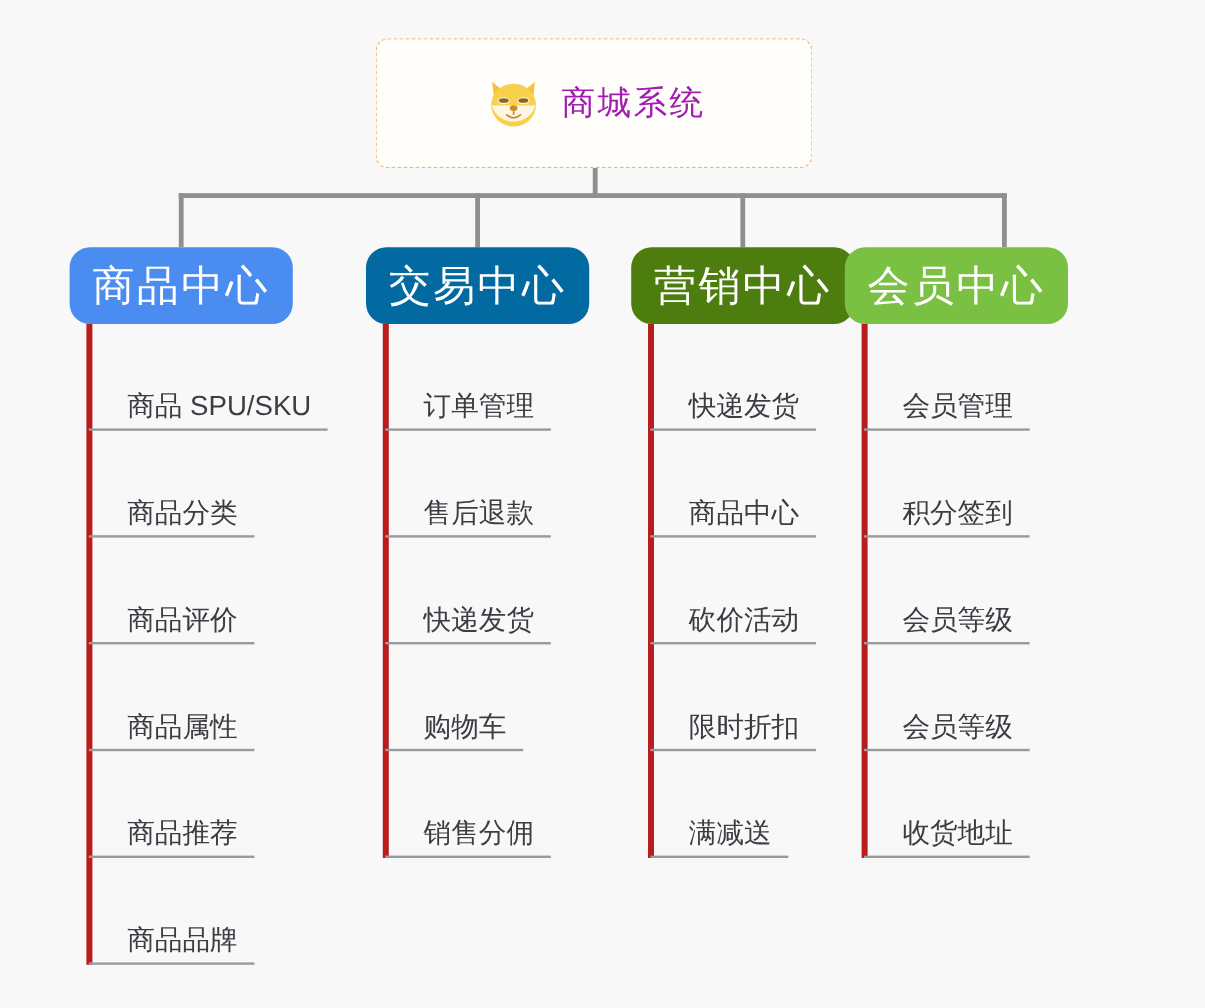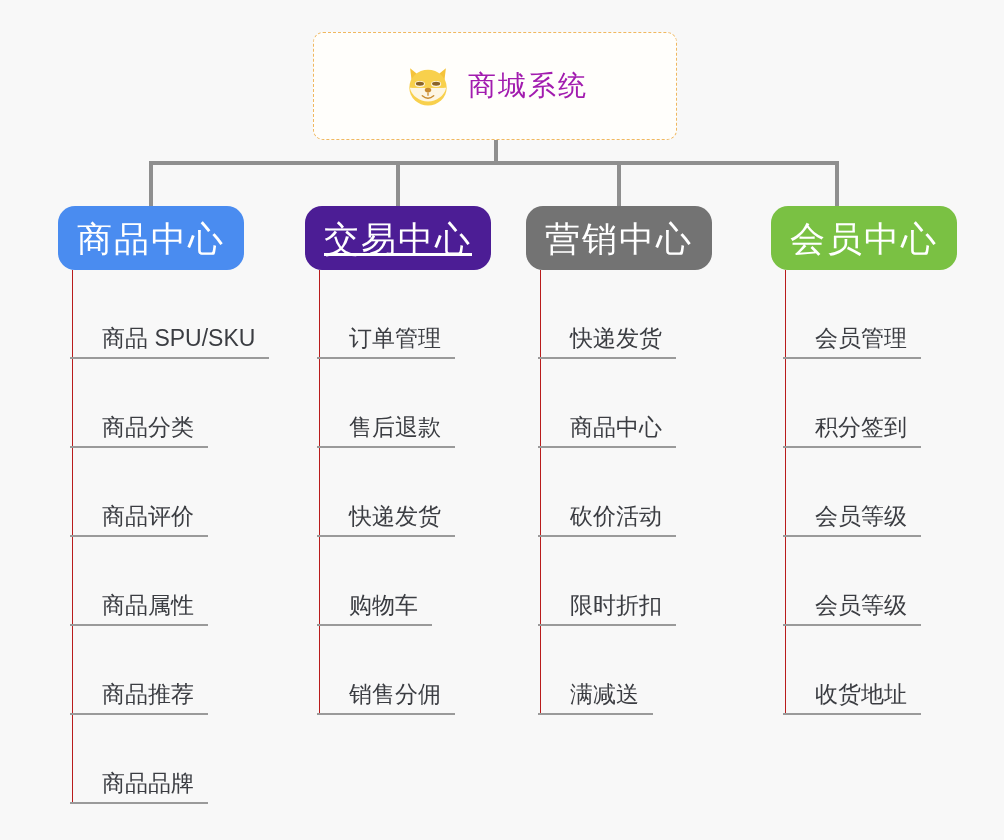--- a/index.html
+++ b/index.html
@@ -157,7 +157,7 @@
   </div>
 
   <div class="column" style="left:305px;">
-    <div class="col-head" style="background:#4c1d95;text-decoration:underline;">
+    <div class="col-head" style="background:#0369a1;">
       <span>交易中心</span>
     </div>
     <div class="col-body">

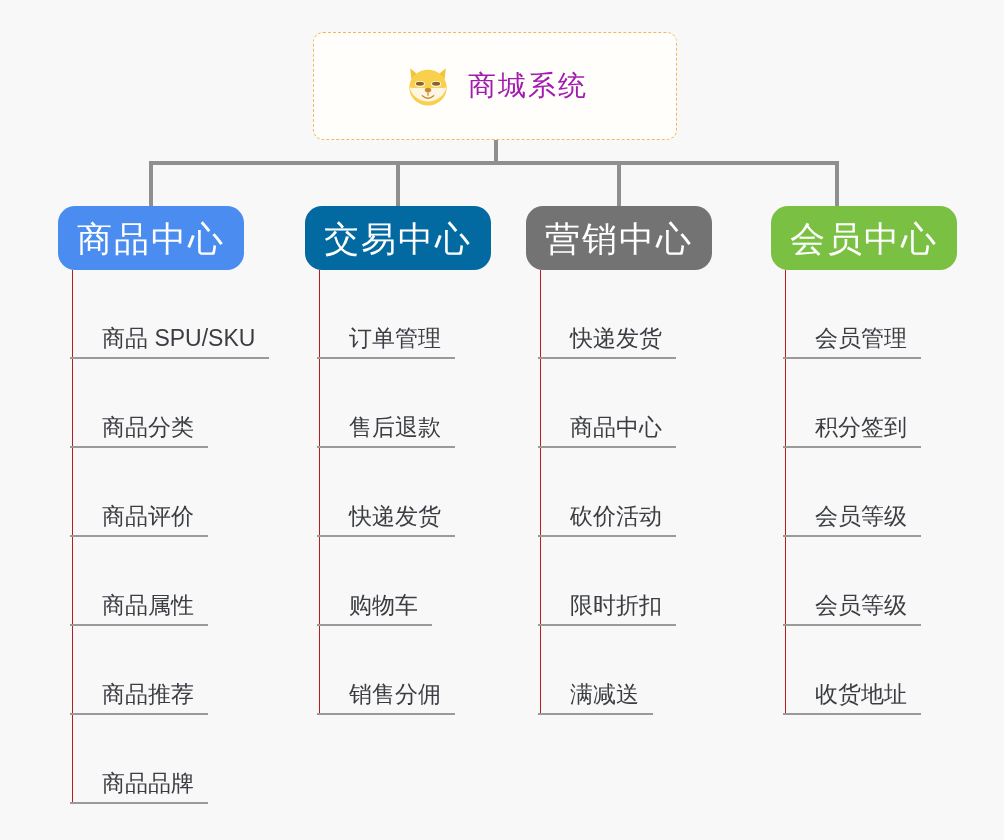--- a/index.html
+++ b/index.html
@@ -180,7 +180,7 @@
   </div>
 
   <div class="column" style="left:526px;">
-    <div class="col-head" style="background:#737373;">
+    <div class="col-head" style="background:#4d7c0f;">
       <span>营销中心</span>
     </div>
     <div class="col-body">

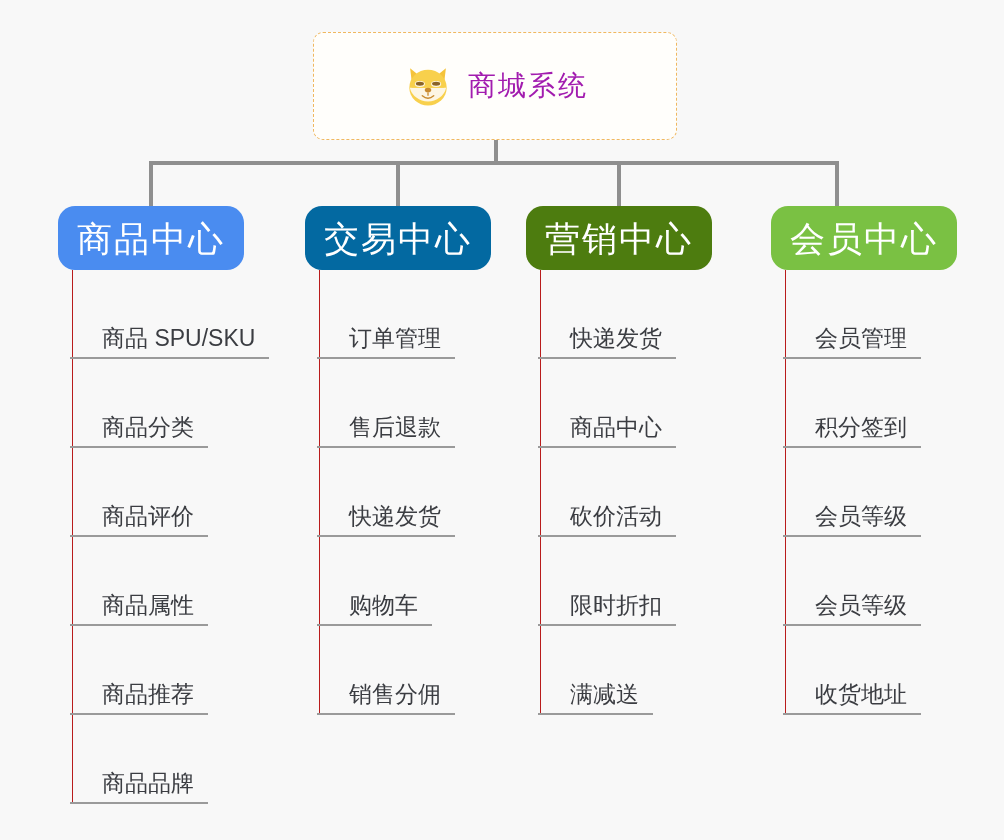--- a/index.html
+++ b/index.html
@@ -202,7 +202,7 @@
     </div>
   </div>
 
-  <div class="column" style="left:771px;text-align:right;">
+  <div class="column" style="left:704px;text-align:right;">
     <div class="col-head" style="background:#7ac143;">
       <span>会员中心</span>
     </div>

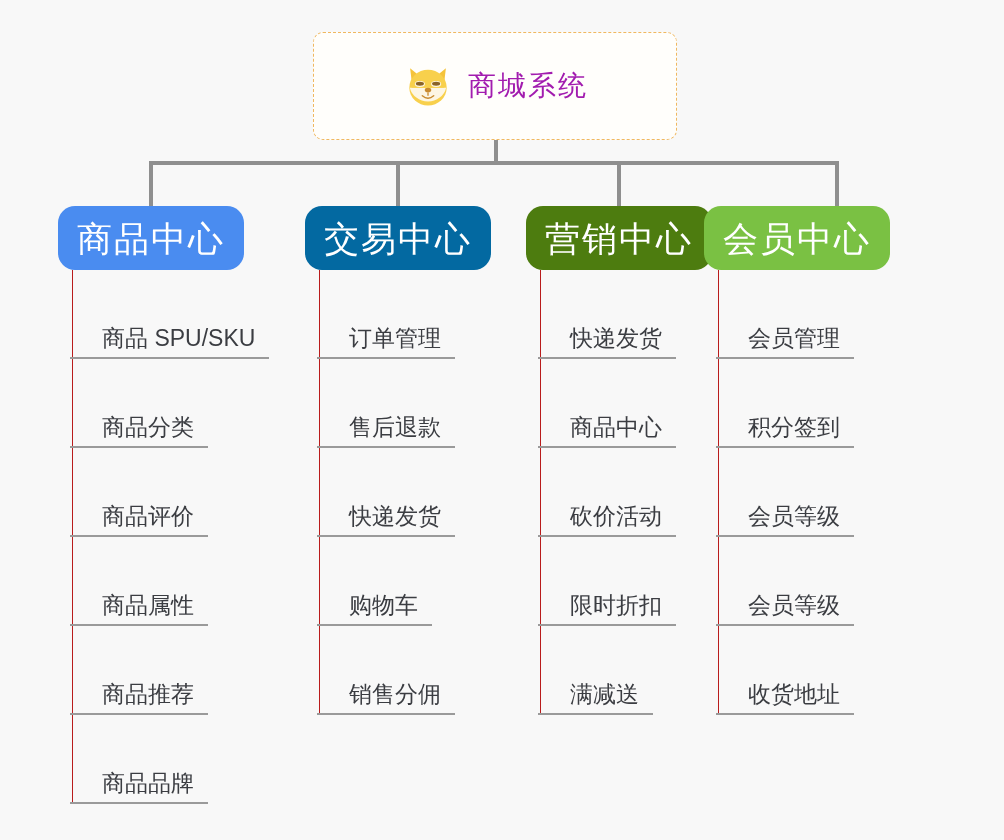--- a/index.html
+++ b/index.html
@@ -78,7 +78,7 @@
   .col-body {
     position: relative;
     margin-left: 14px;
-    border-left: 1px solid #b91c1c;
+    border-left: 5px solid #b91c1c;
     padding-top: 0;
   }
   .leaf {

